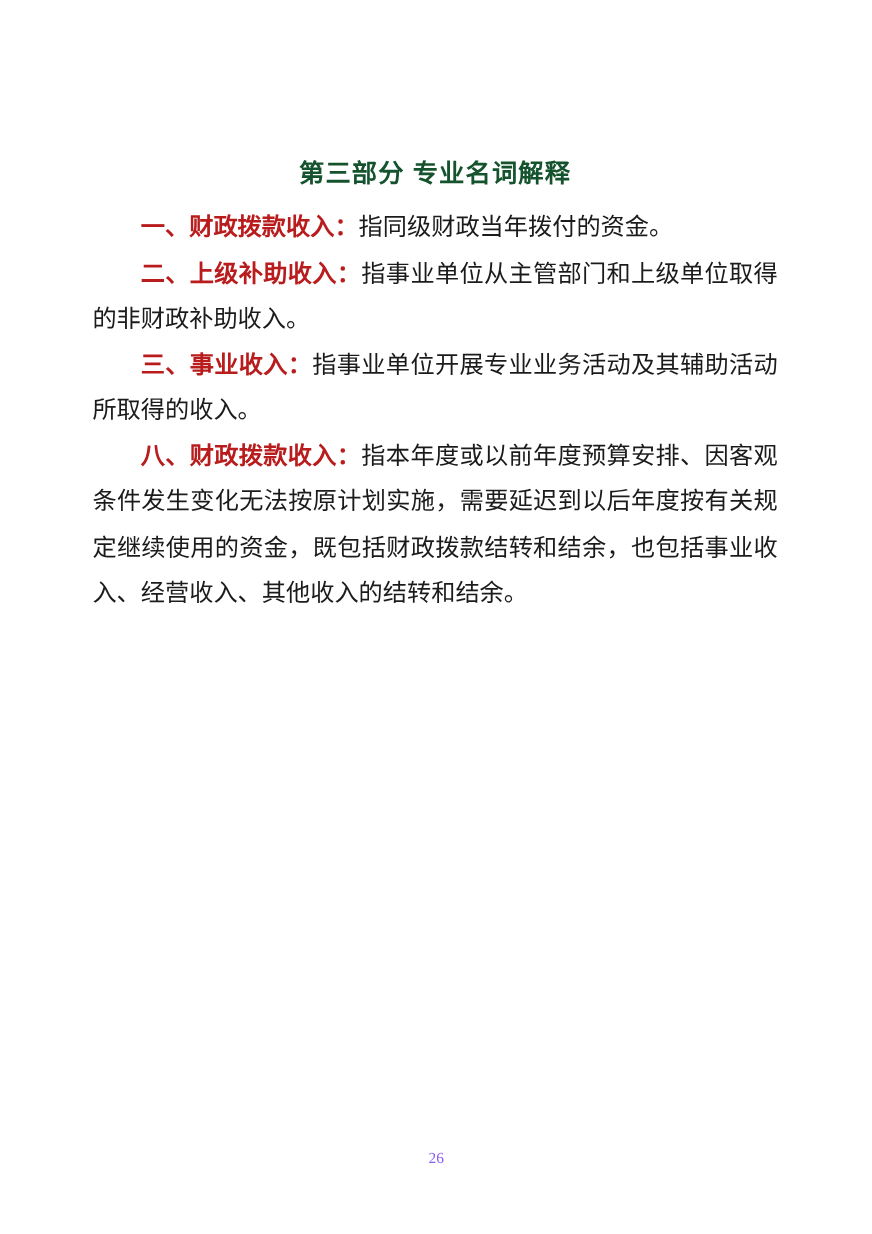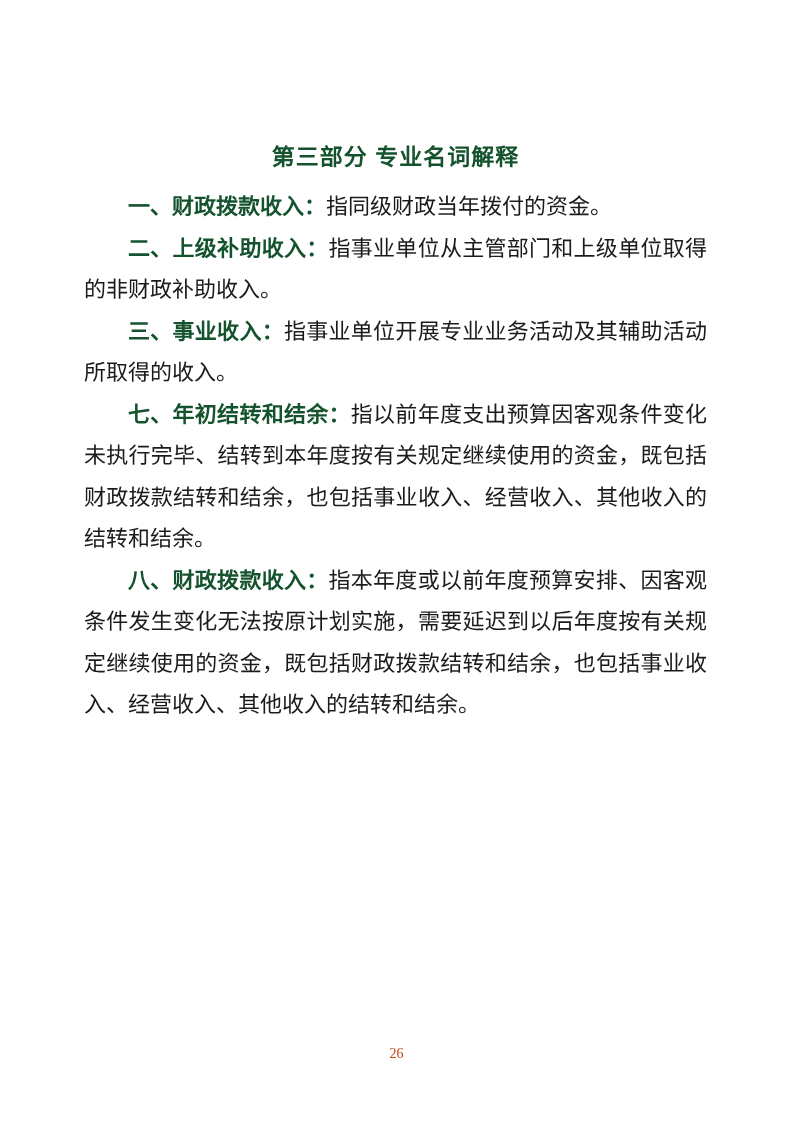--- a/index.html
+++ b/index.html
@@ -44,7 +44,7 @@
   p.term-para .term {
     font-family: "Liberation Sans", "DejaVu Sans", sans-serif;
     font-weight: bold;
-    color: #14532d;
+    color: #b91c1c;
   }
   p.term-para .definition {
     font-weight: normal;

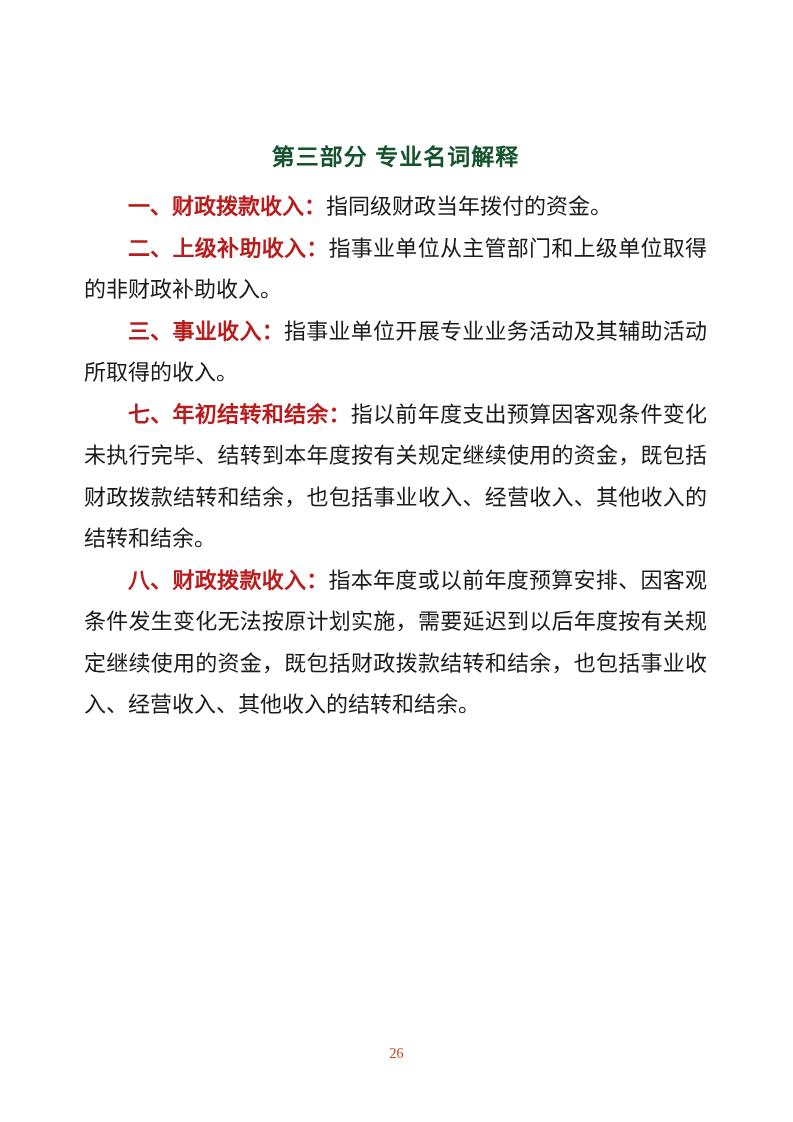--- a/index.html
+++ b/index.html
@@ -77,7 +77,6 @@
 
 
 
-    <p class="term-para"><span class="term">七、年初结转和结余：</span><span class="definition">指以前年度支出预算因客观条件变化未执行完毕、结转到本年度按有关规定继续使用的资金，既包括财政拨款结转和结余，也包括事业收入、经营收入、其他收入的结转和结余。</span></p>
 
     <p class="term-para"><span class="term">八、财政拨款收入：</span><span class="definition">指本年度或以前年度预算安排、因客观条件发生变化无法按原计划实施，需要延迟到以后年度按有关规定继续使用的资金，既包括财政拨款结转和结余，也包括事业收入、经营收入、其他收入的结转和结余。</span></p>
 

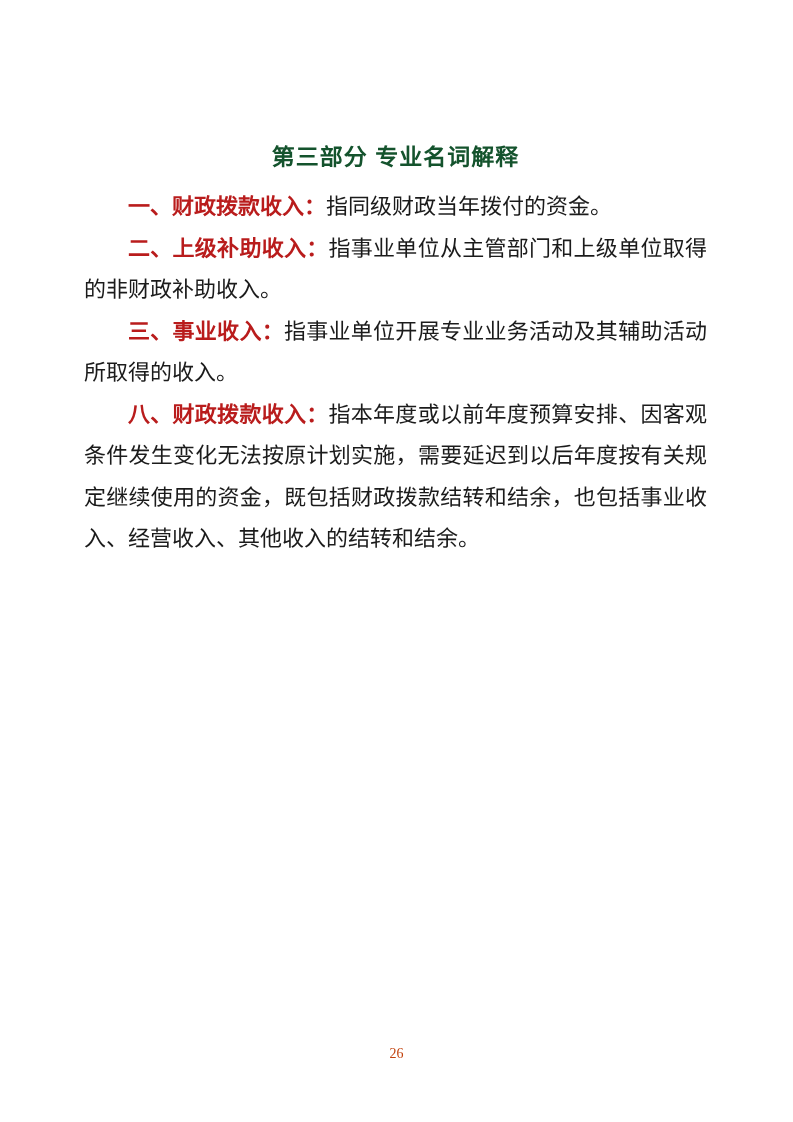--- a/index.html
+++ b/index.html
@@ -57,7 +57,7 @@
     text-align: center;
     font-family: "Liberation Serif", "DejaVu Serif", serif;
     font-size: 14px;
-    color: #c2410c;
+    color: #8b5cf6;
   }
 </style>
 </head>

